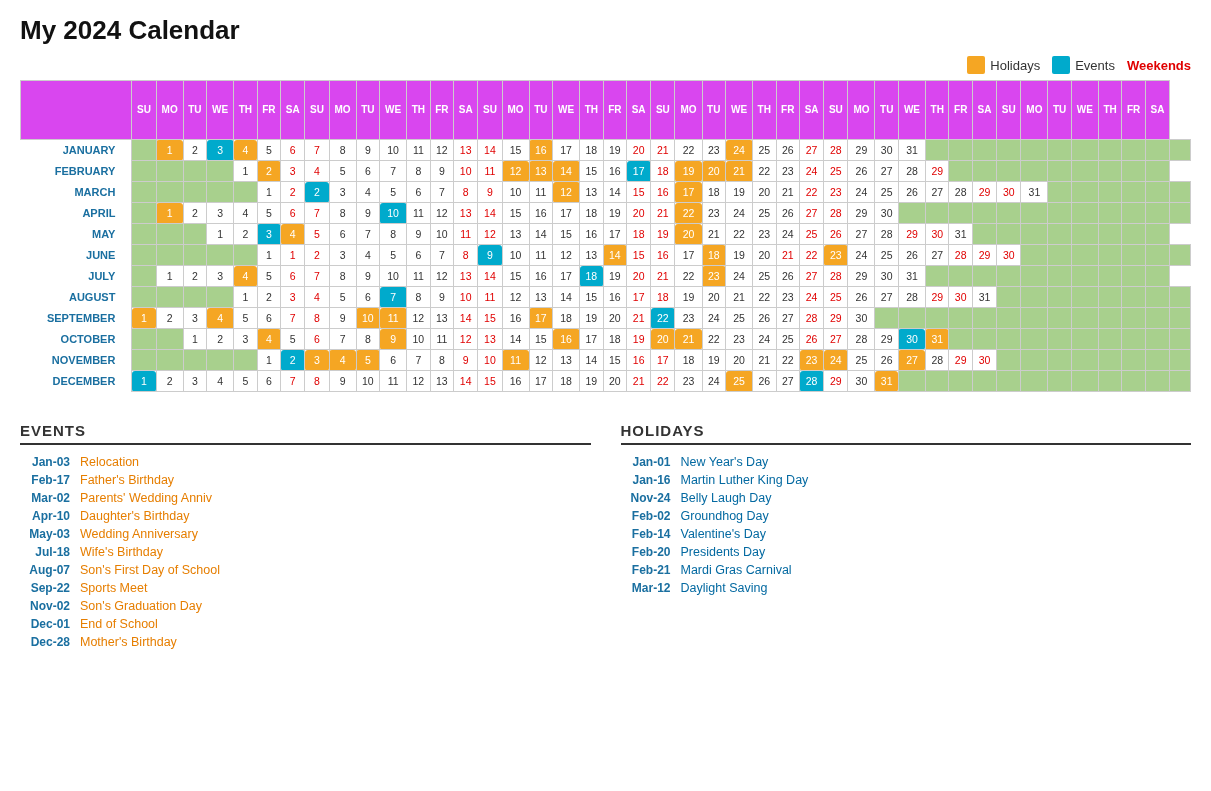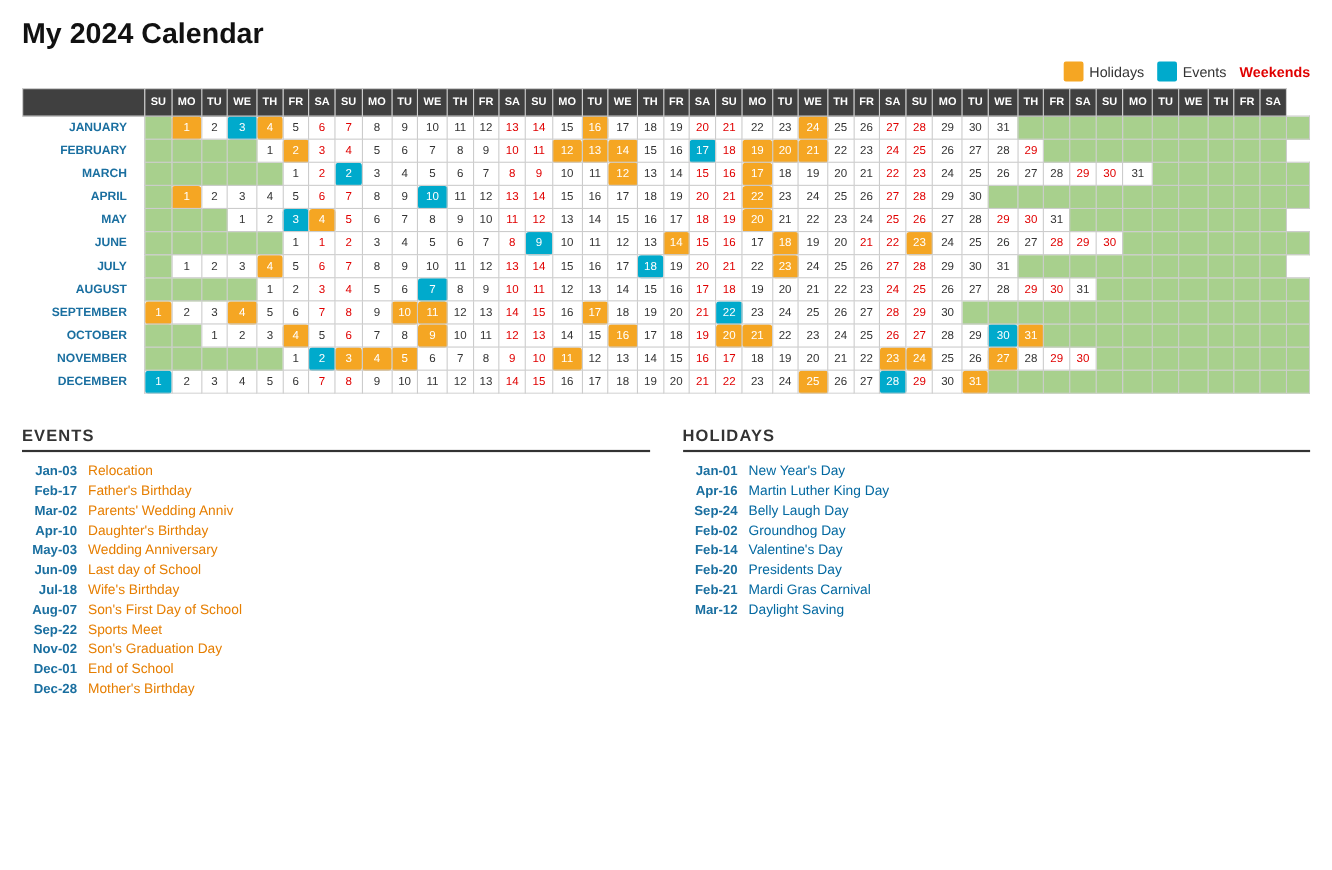--- a/index.html
+++ b/index.html
@@ -55,10 +55,10 @@
       line-height: 18px;
     }
     table.calendar thead th {
-      background: #404040;
+      background: #d946ef;
       color: #fff;
       font-size: 10px;
-      padding: 3px 2px;
+      padding: 20px 2px;
       margin-top: 36px;
     }
     table.calendar .row-label {

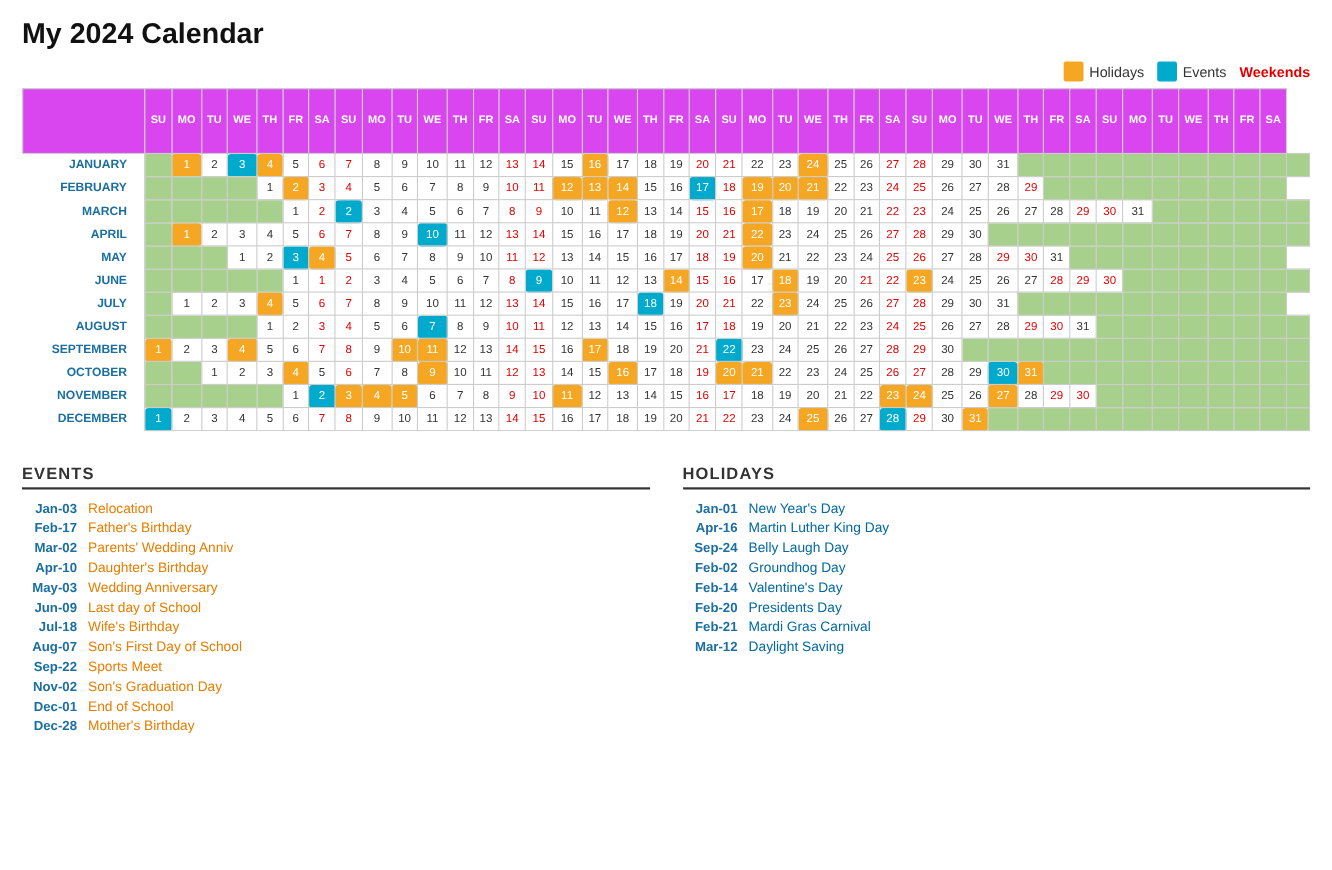--- a/index.html
+++ b/index.html
@@ -824,7 +824,7 @@
           <span class="hol-name">New Year's Day</span>
         </li>
         <li>
-          <span class="hol-date">Apr-16</span>
+          <span class="hol-date">Jan-16</span>
           <span class="hol-name">Martin Luther King Day</span>
         </li>
         <li>

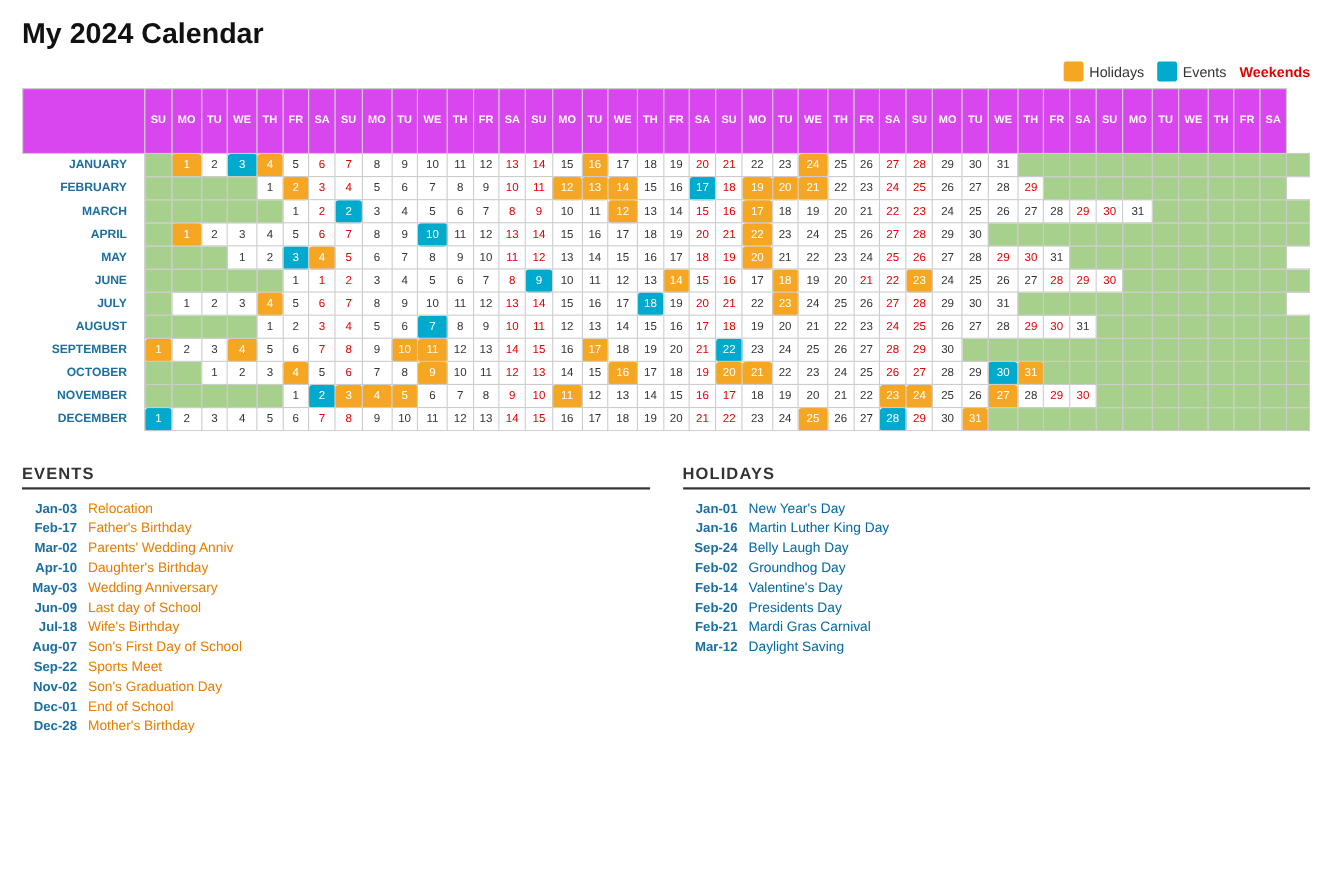--- a/index.html
+++ b/index.html
@@ -828,7 +828,7 @@
           <span class="hol-name">Martin Luther King Day</span>
         </li>
         <li>
-          <span class="hol-date">Sep-24</span>
+          <span class="hol-date">Nov-24</span>
           <span class="hol-name">Belly Laugh Day</span>
         </li>
         <li>

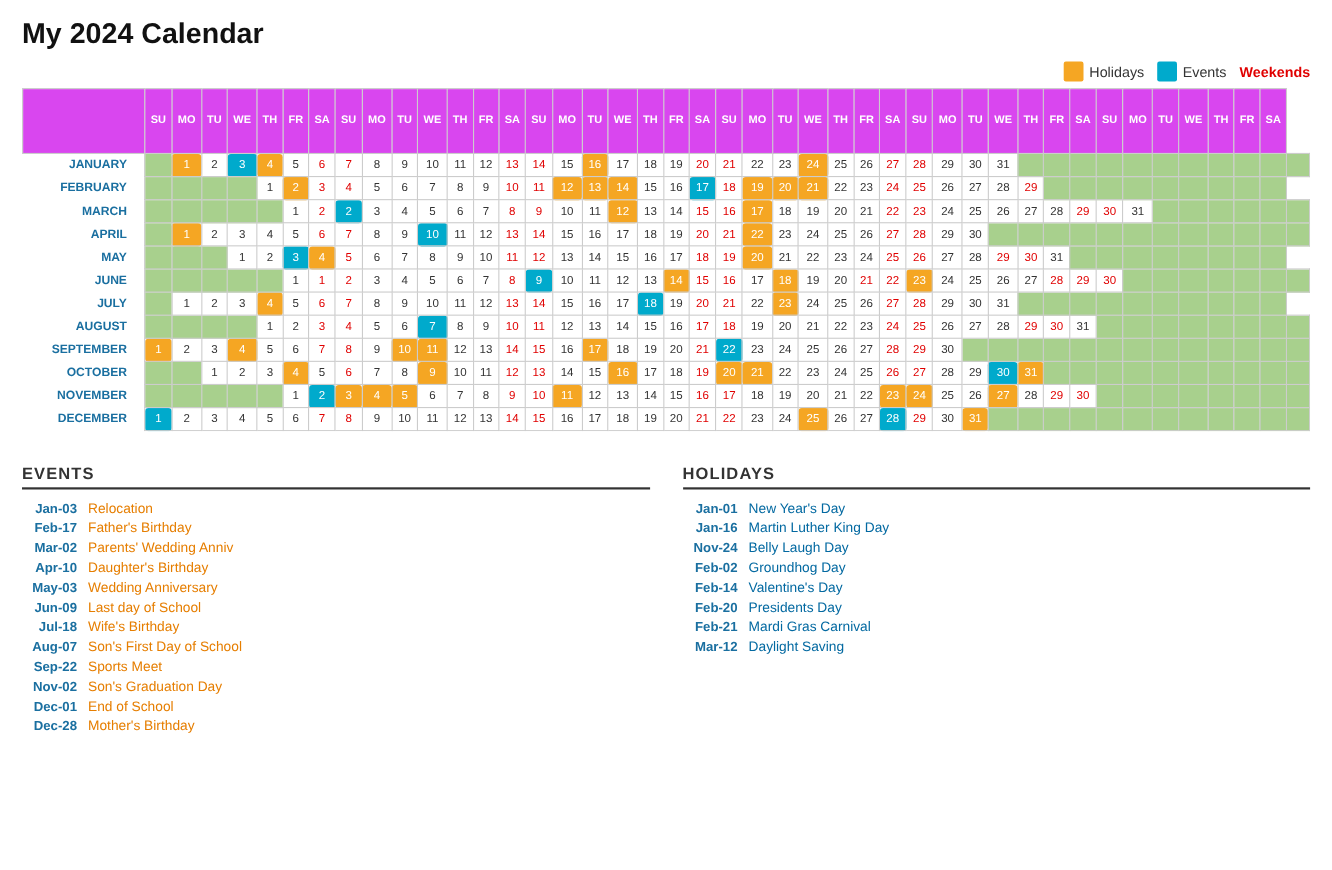--- a/index.html
+++ b/index.html
@@ -787,10 +787,6 @@
           <span class="ev-name">Wedding Anniversary</span>
         </li>
         <li>
-          <span class="ev-date">Jun-09</span>
-          <span class="ev-name">Last day of School</span>
-        </li>
-        <li>
           <span class="ev-date">Jul-18</span>
           <span class="ev-name">Wife's Birthday</span>
         </li>

